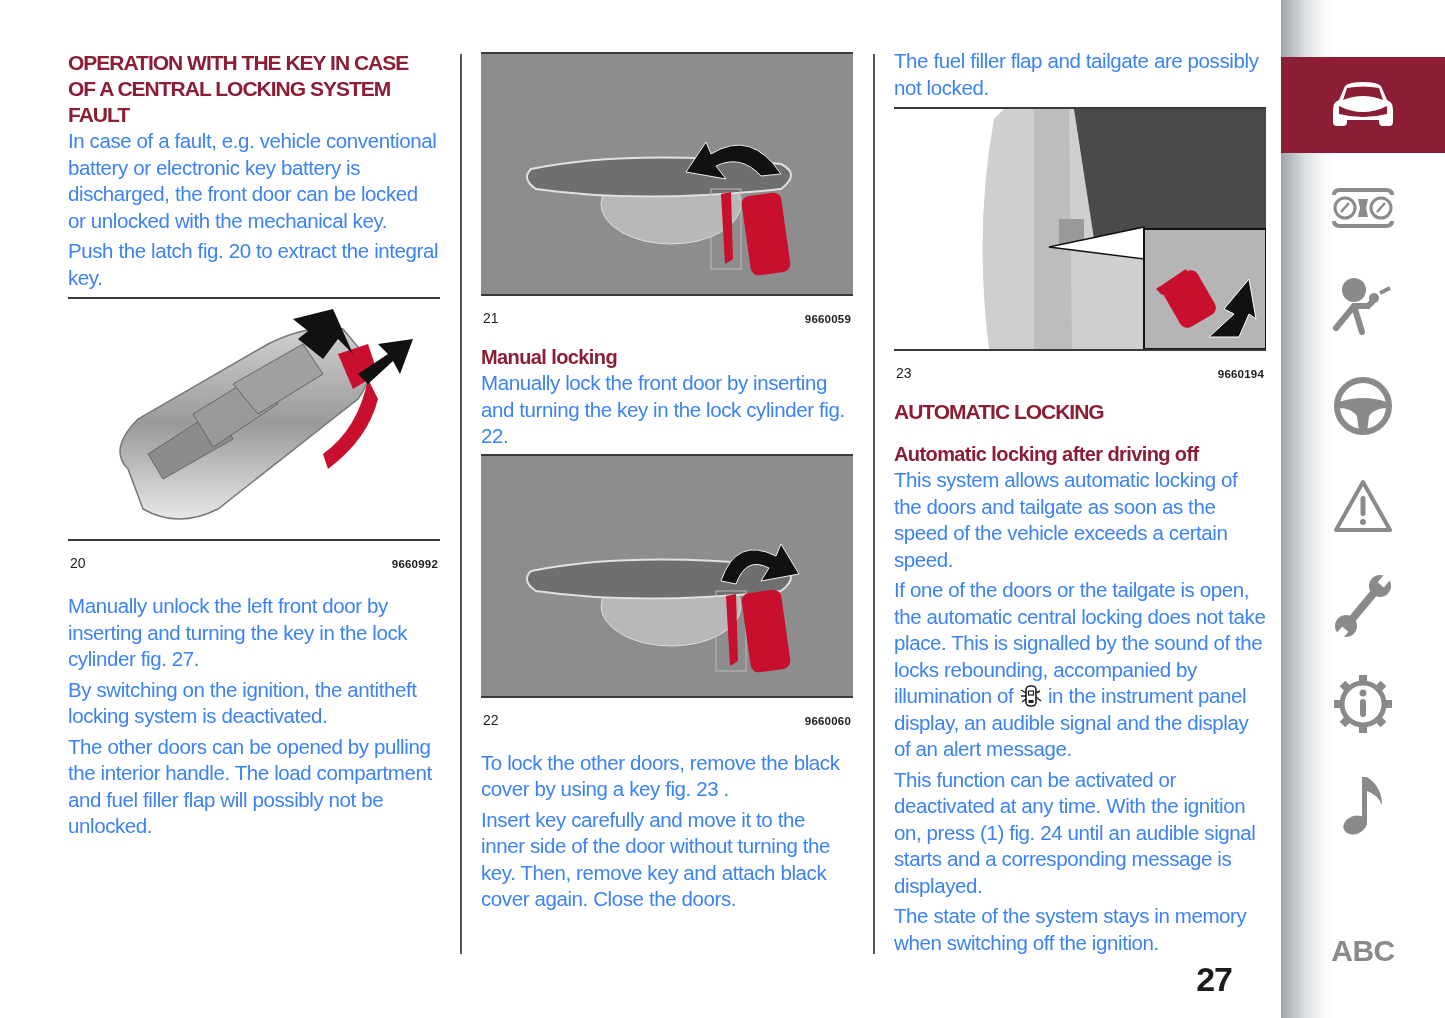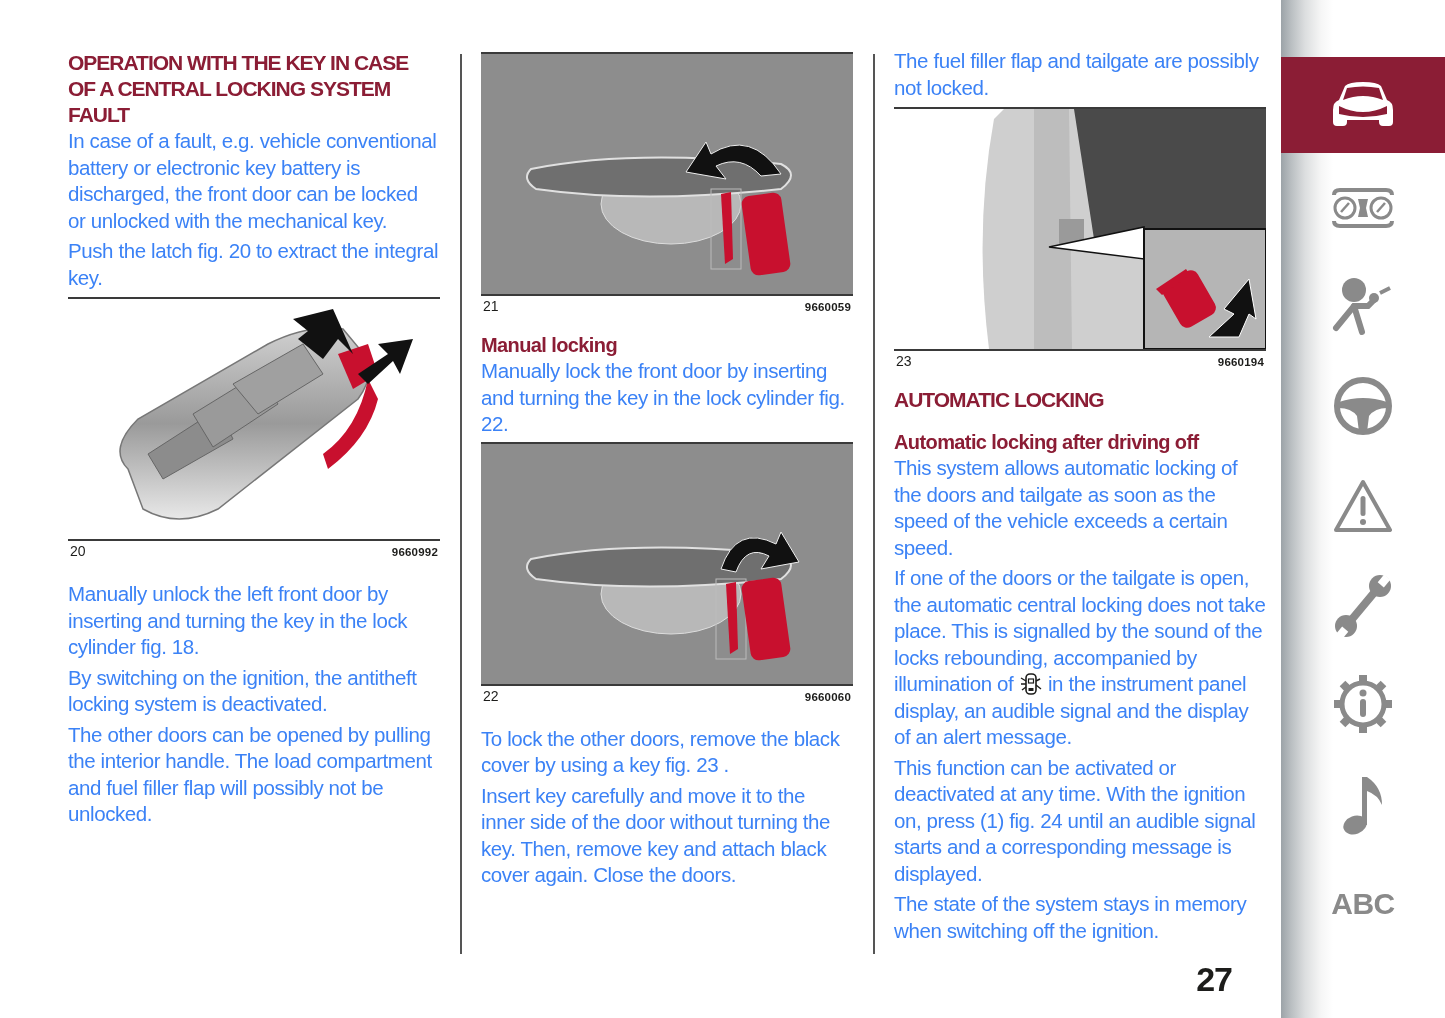--- a/index.html
+++ b/index.html
@@ -21,7 +21,7 @@
   p.body { font-size: 20.5px; line-height: 26.5px; letter-spacing: -0.4px; color: #3b82f6; margin-bottom: 4px; }
 
   .fig { position: relative; border-top: 2px solid #3a3a3a; border-bottom: 2px solid #3a3a3a; overflow: hidden; }
-  .fig-cap { display: flex; justify-content: space-between; align-items: baseline; padding: 2px 2px 0 2px; font-size: 14px; }
+  .fig-cap { display: flex; justify-content: space-between; align-items: baseline; padding: 2px 2px 0 2px; font-size: 14px; margin-top: 12px; }
   .fig-num { color: #1d1d1b; }
   .fig-code { font-weight: 700; font-size: 11.5px; letter-spacing: 0.2px; }
   .fig svg { display: block; }

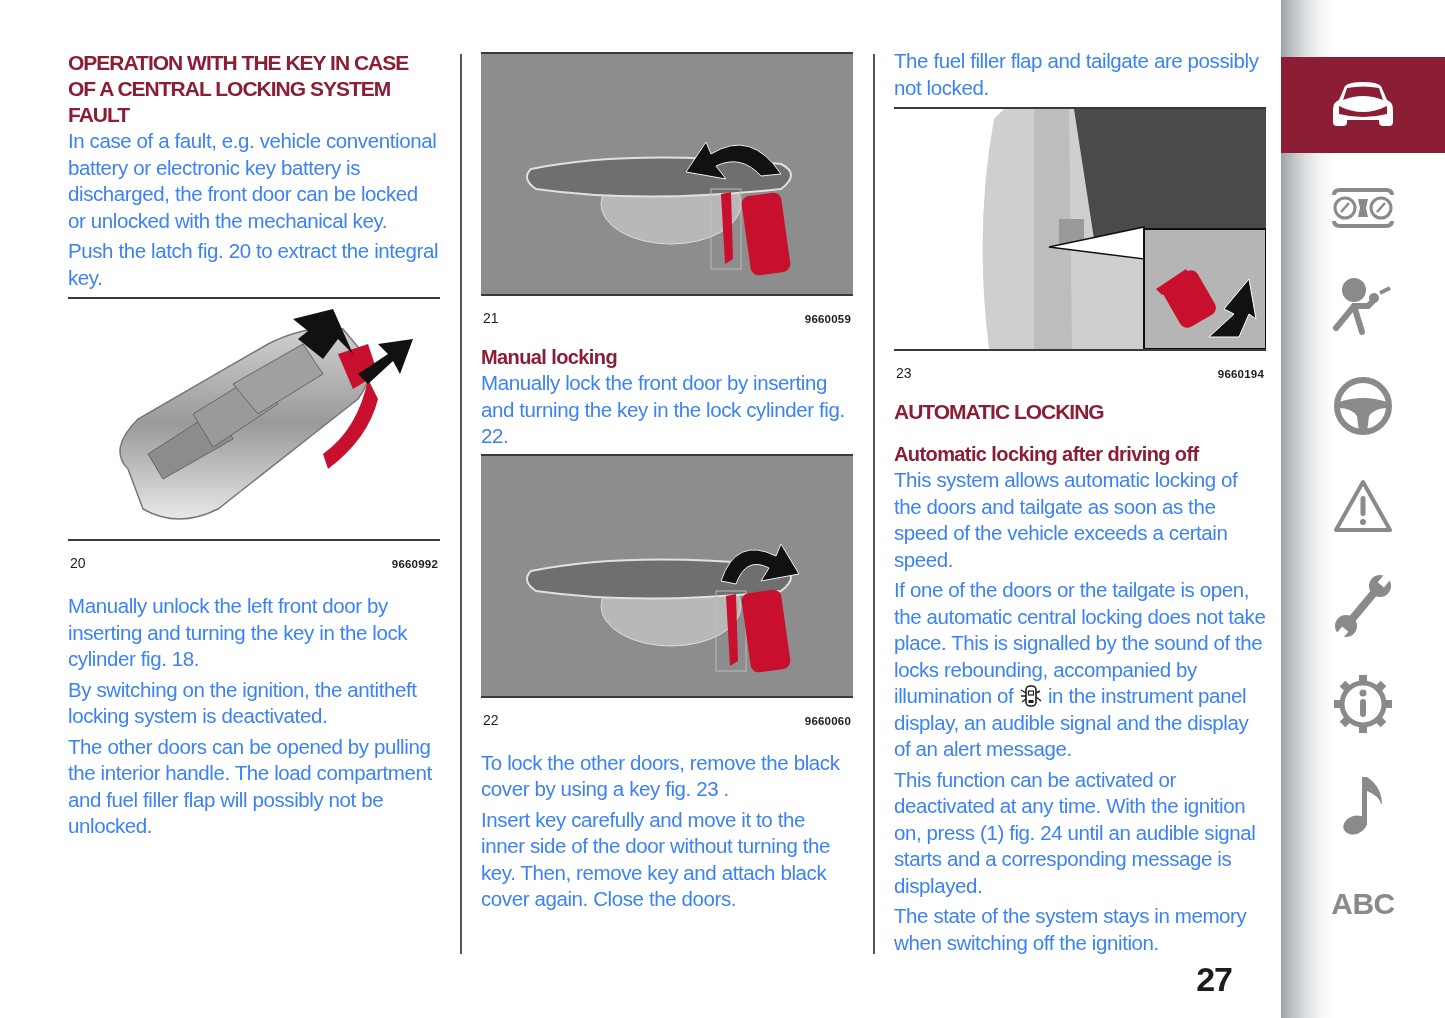--- a/index.html
+++ b/index.html
@@ -75,7 +75,7 @@
   </div>
 
   <div style="margin-top:22px;">
-    <p class="body">Manually unlock the left front door by inserting and turning the key in the lock cylinder fig. 18.</p>
+    <p class="body">Manually unlock the left front door by inserting and turning the key in the lock cylinder fig. 27.</p>
     <p class="body">By switching on the ignition, the antitheft locking system is deactivated.</p>
     <p class="body">The other doors can be opened by pulling the interior handle. The load compartment and fuel filler flap will possibly not be unlocked.</p>
   </div>

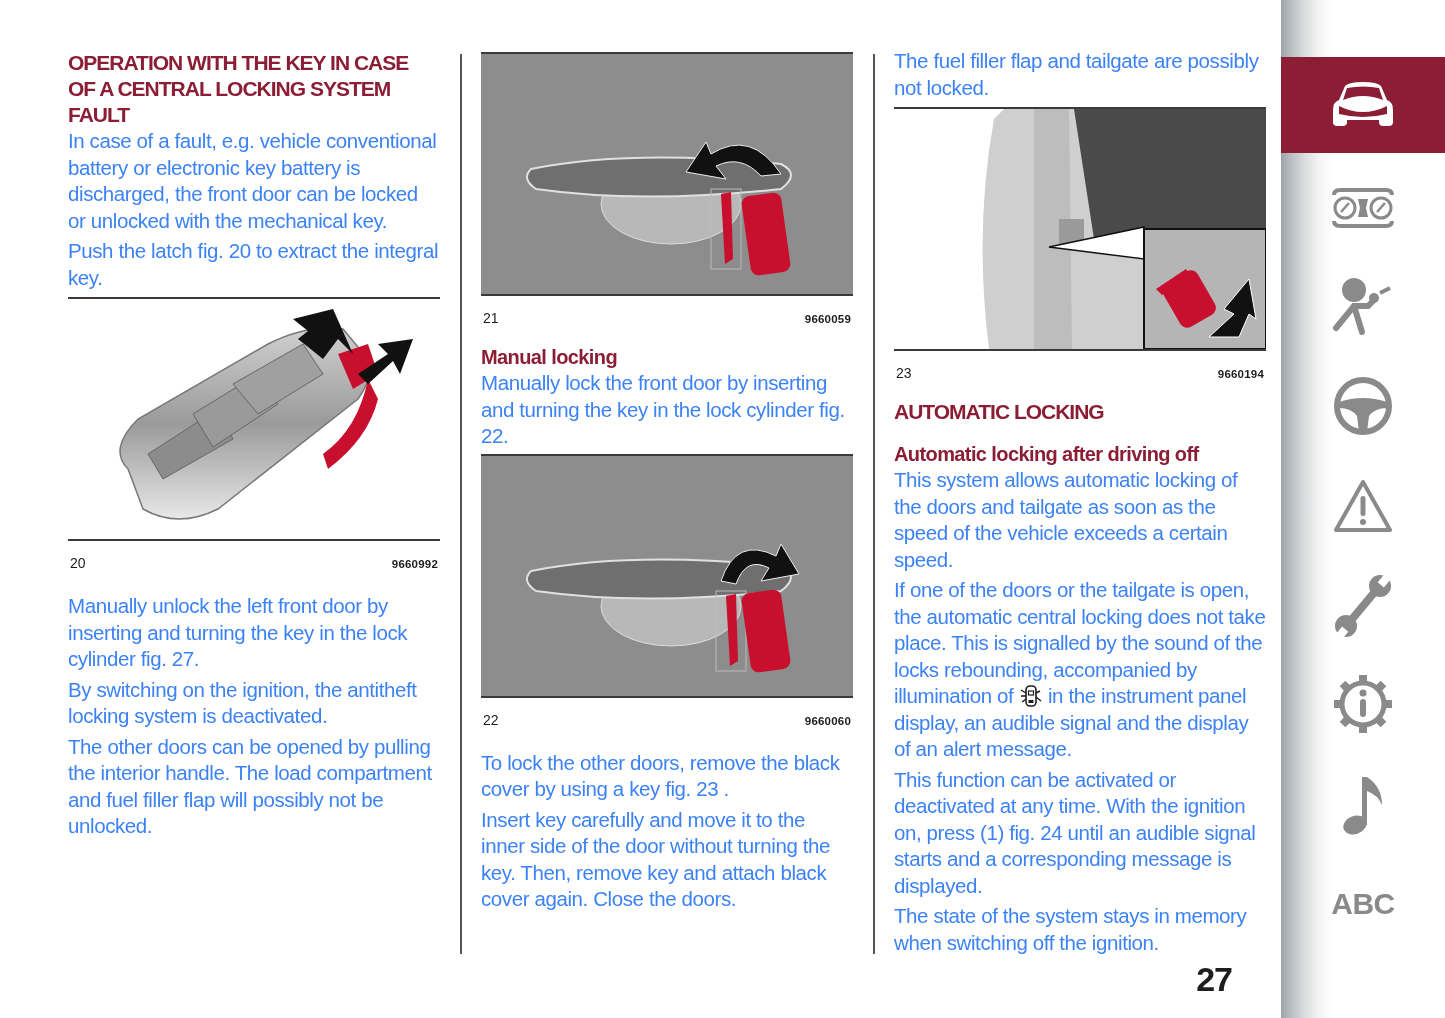--- a/index.html
+++ b/index.html
@@ -244,7 +244,7 @@
       <path d="M29 4 Q44 14 44 32 Q40 22 29 18 Z" fill="#8a8a8a"></path>
     </svg>
   </div>
-  <div class="side-item" style="top:856px;">
+  <div class="side-item" style="top:903px;">
     <span class="abc">ABC</span>
   </div>
 </div>

